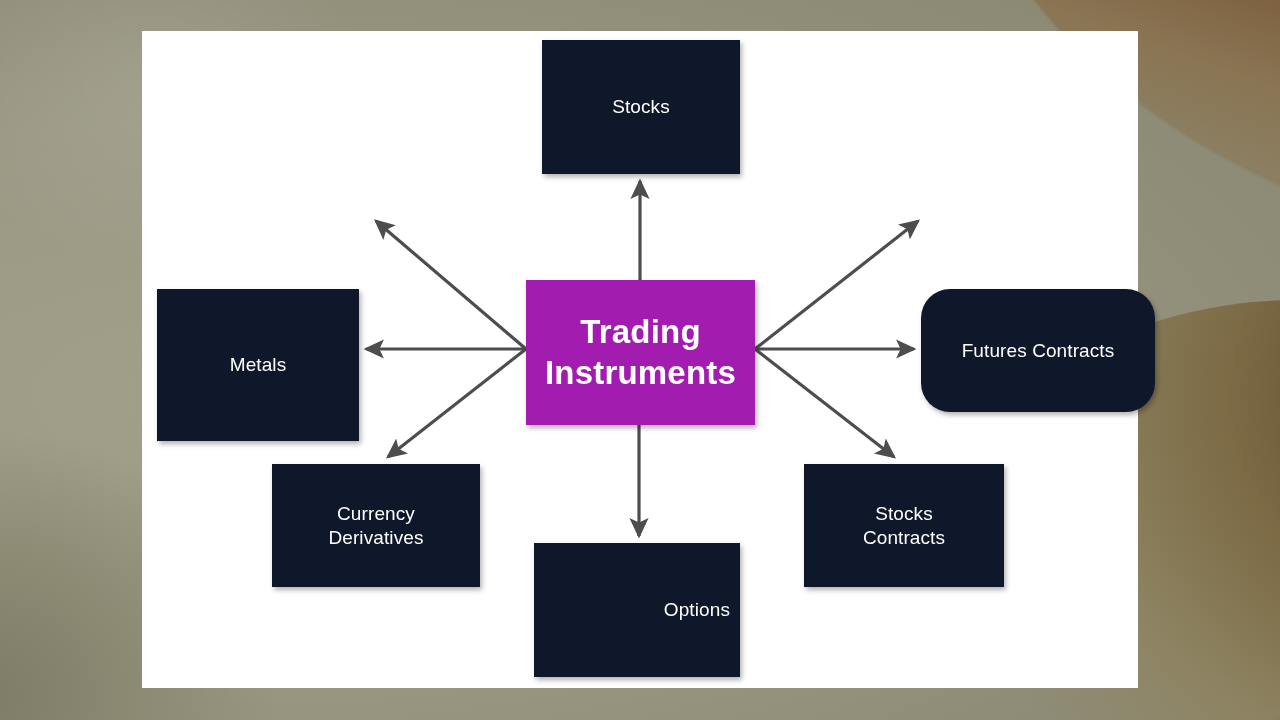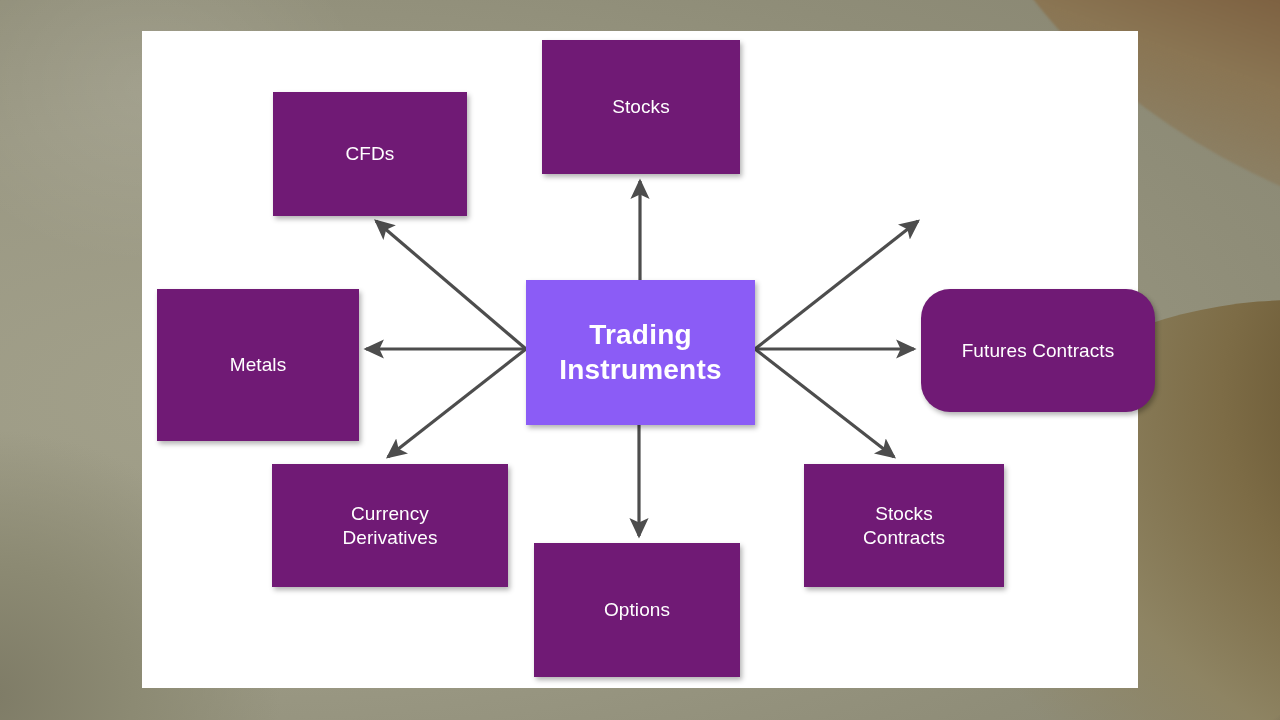--- a/index.html
+++ b/index.html
@@ -60,7 +60,7 @@
     box-shadow:2px 3px 5px rgba(0,0,0,.30);
     line-height:1.22;
   }
-  .node.navy{background:#701a75;font-size:19px;font-weight:400;letter-spacing:.1px;}
+  .node.navy{background:#0f172a;font-size:19px;font-weight:400;letter-spacing:.1px;}
   .node.center{
     background:#8b5cf6;font-size:28px;font-weight:700;letter-spacing:.2px;
   }

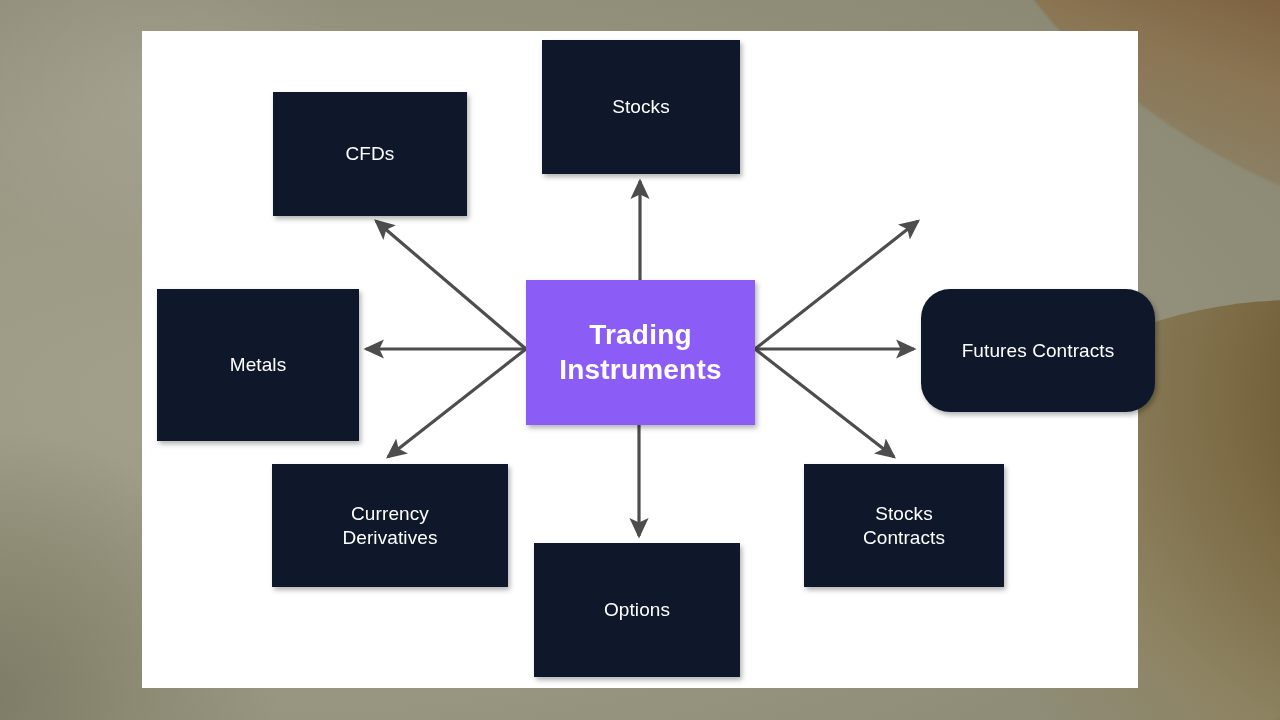--- a/index.html
+++ b/index.html
@@ -116,9 +116,6 @@
       <span>Stocks</span>
     </div>
 
-    <div class="node navy" style="left:131px;top:61px;width:194px;height:124px;">
-      <span>CFDs</span>
-    </div>
 
 
     <div class="node navy" style="left:15px;top:258px;width:202px;height:152px;">

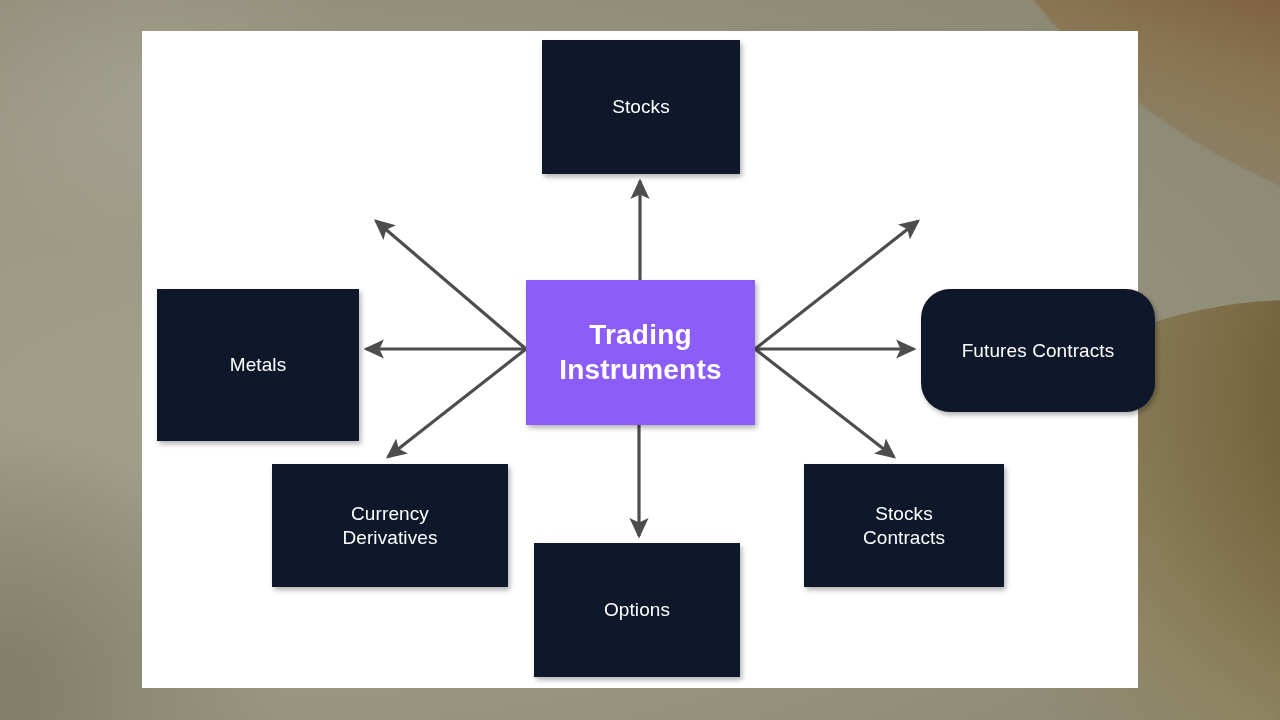--- a/index.html
+++ b/index.html
@@ -62,7 +62,7 @@
   }
   .node.navy{background:#0f172a;font-size:19px;font-weight:400;letter-spacing:.1px;}
   .node.center{
-    background:#8b5cf6;font-size:28px;font-weight:700;letter-spacing:.2px;
+    background:#a21caf;font-size:33px;font-weight:700;letter-spacing:.2px;
   }
   .node span{display:block;padding:0 10px;white-space:pre-line;}
 </style>

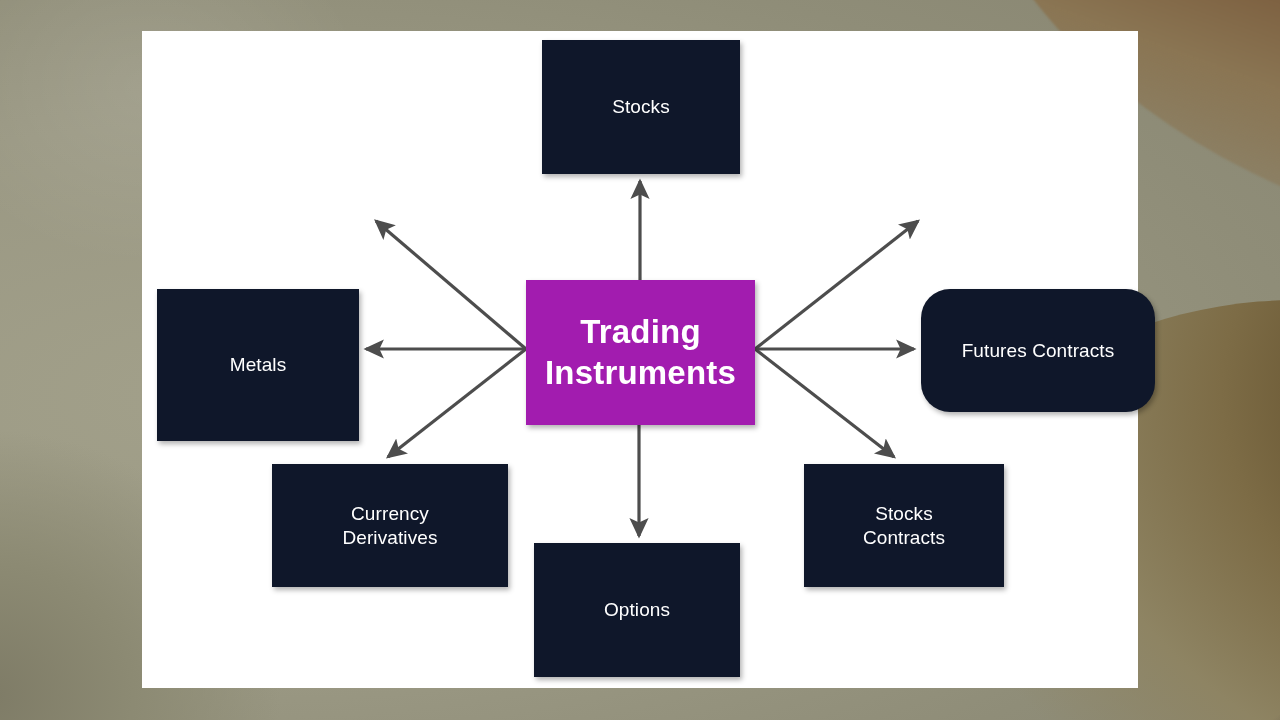--- a/index.html
+++ b/index.html
@@ -126,7 +126,7 @@
       <span>Futures Contracts</span>
     </div>
 
-    <div class="node navy" style="left:130px;top:433px;width:236px;height:123px;">
+    <div class="node navy" style="left:130px;top:433px;width:208px;height:123px;">
       <span>Currency
 Derivatives</span>
     </div>

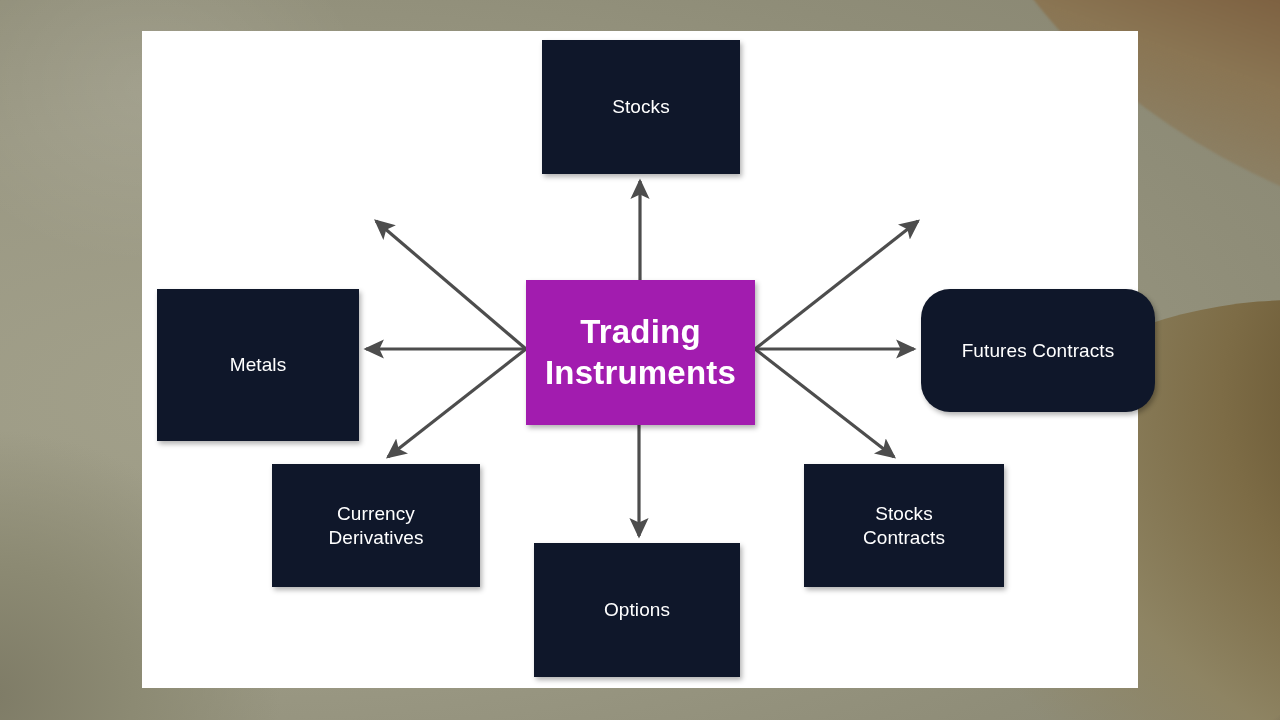--- a/index.html
+++ b/index.html
@@ -136,7 +136,7 @@
 Contracts</span>
     </div>
 
-    <div class="node navy" style="left:392px;top:512px;width:206px;height:134px;">
+    <div class="node navy" style="left:392px;top:512px;width:206px;height:134px;justify-content:flex-end;">
       <span>Options</span>
     </div>
 

